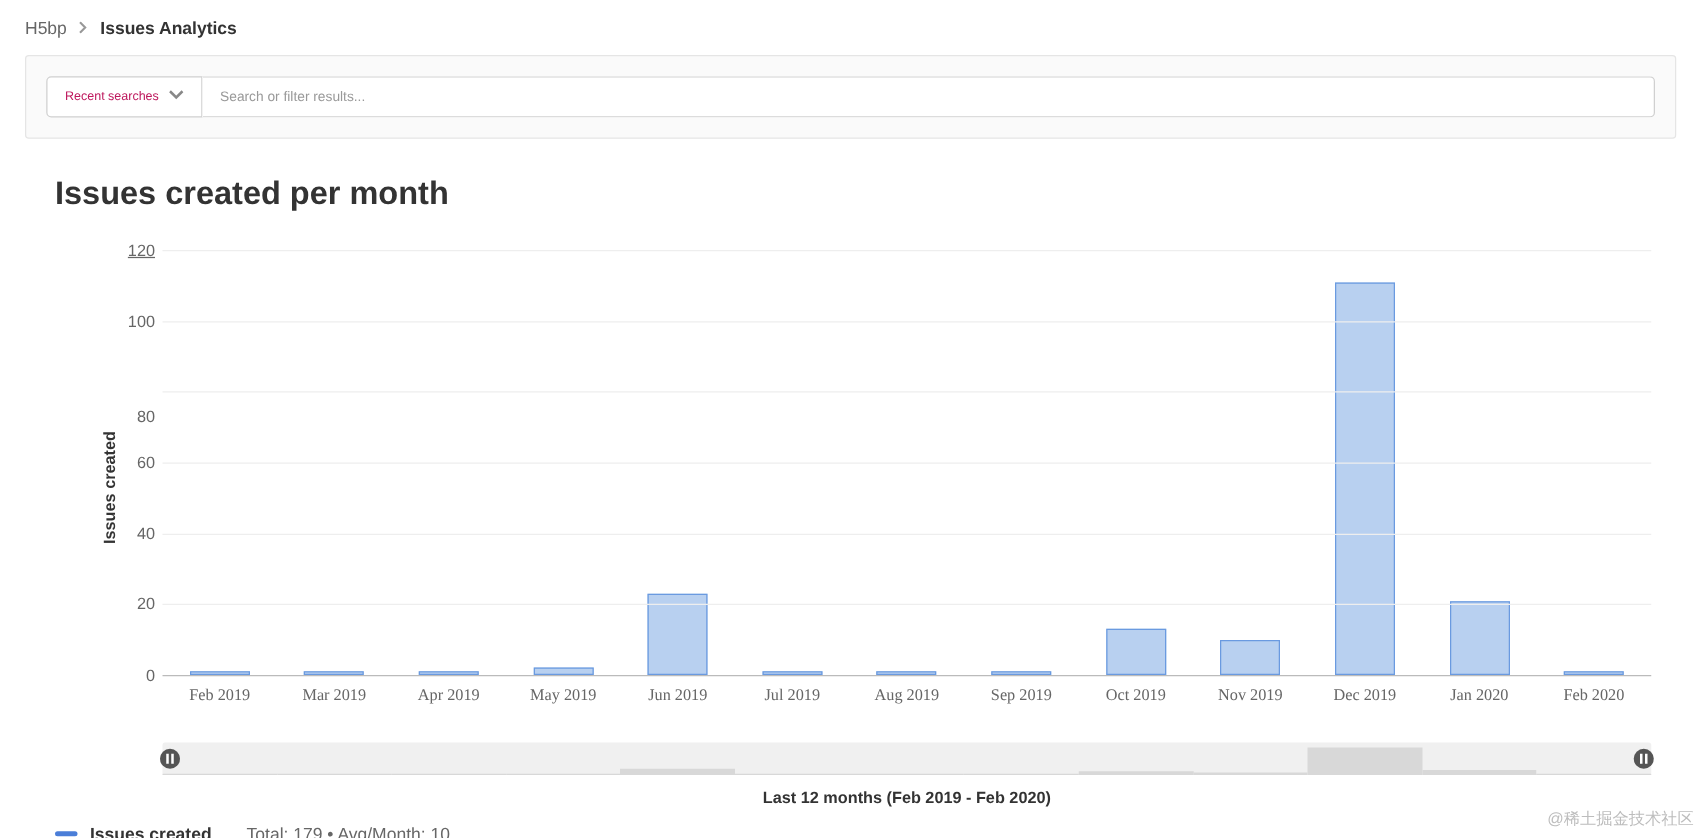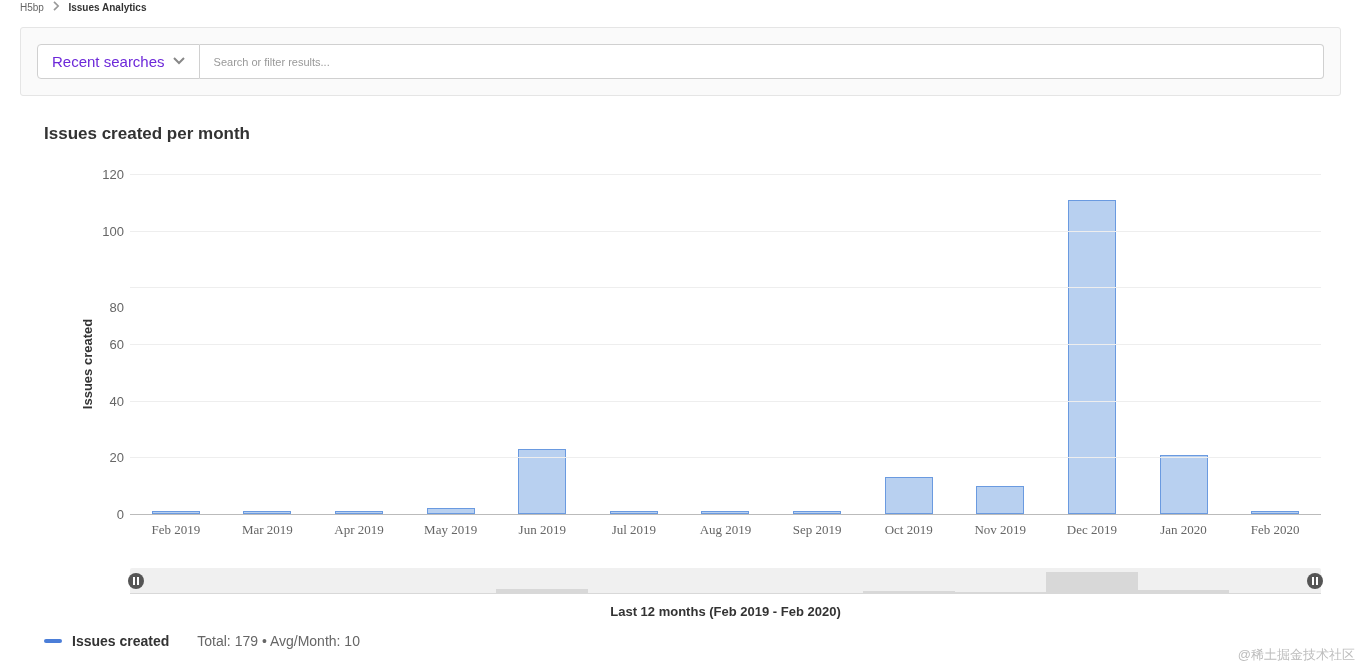--- a/index.html
+++ b/index.html
@@ -11,8 +11,8 @@
     width: 1361px;
   }
   .breadcrumb {
-    padding: 1px 20px 14px 20px;
-    font-size: 10px;
+    padding: 14px 20px 14px 20px;
+    font-size: 14px;
     color: #666;
   }
   .breadcrumb .sep {

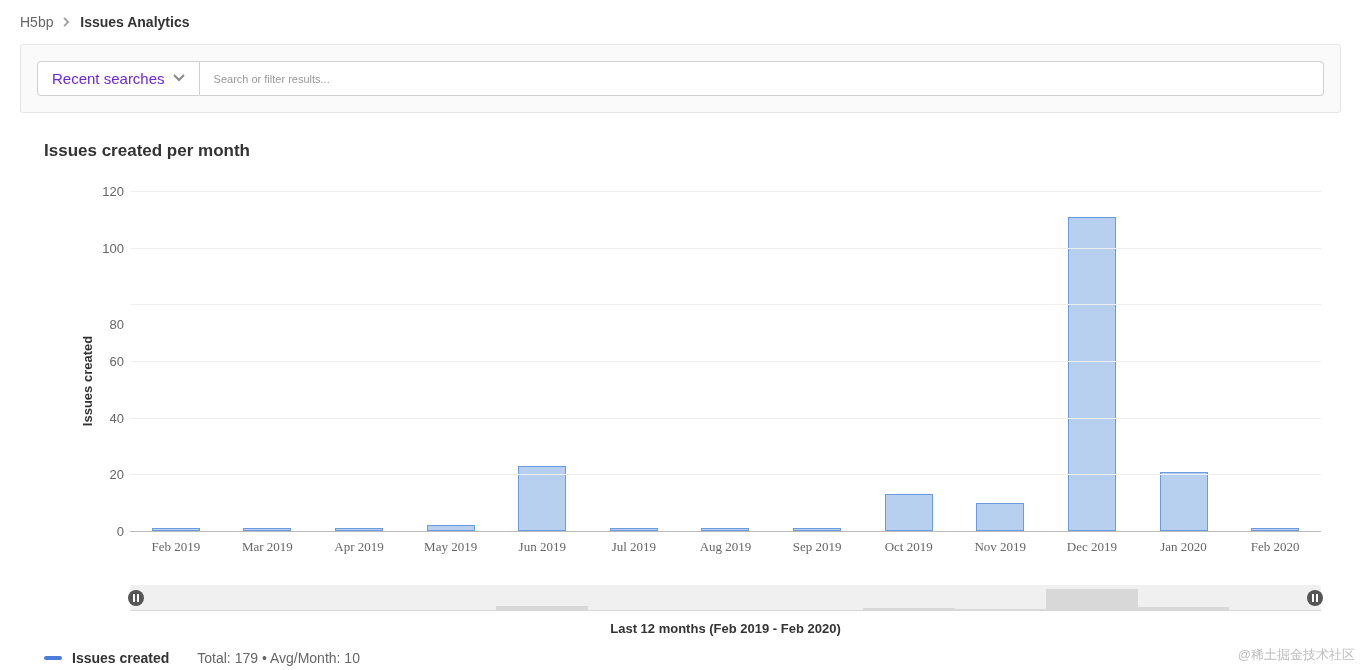--- a/index.html
+++ b/index.html
@@ -37,14 +37,14 @@
   }
   .recent-btn {
     display: inline-flex;
-    align-items: flex-end;
+    align-items: center;
     gap: 8px;
     background: #fff;
     border: 1px solid #d0d0d0;
     border-radius: 4px 0 0 4px;
     padding: 8px 14px;
-    font-size: 15px;
-    color: #6d28d9;
+    font-size: 10px;
+    color: #be185d;
     cursor: pointer;
   }
   .recent-btn svg { width: 12px; height: 12px; }

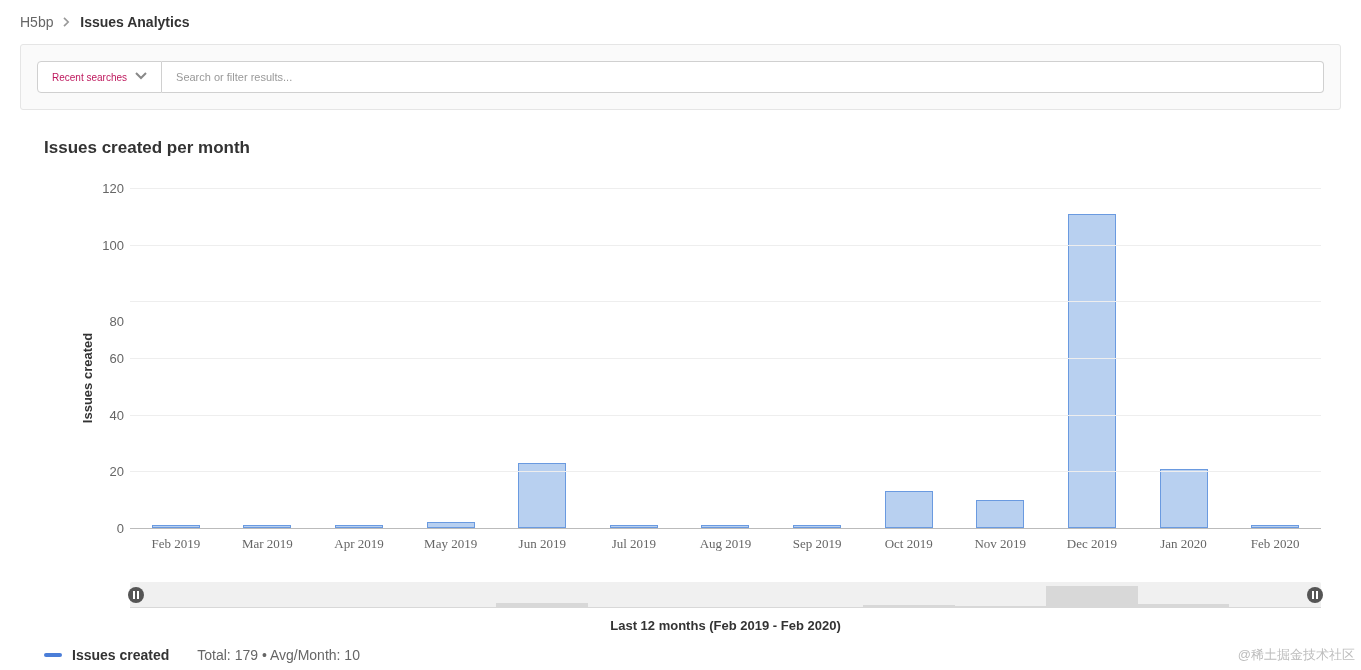--- a/index.html
+++ b/index.html
@@ -64,7 +64,7 @@
     padding: 28px 40px 0 40px;
   }
   .chart-title {
-    font-size: 17px;
+    font-size: 26px;
     font-weight: 700;
     margin: 0 0 30px 4px;
   }

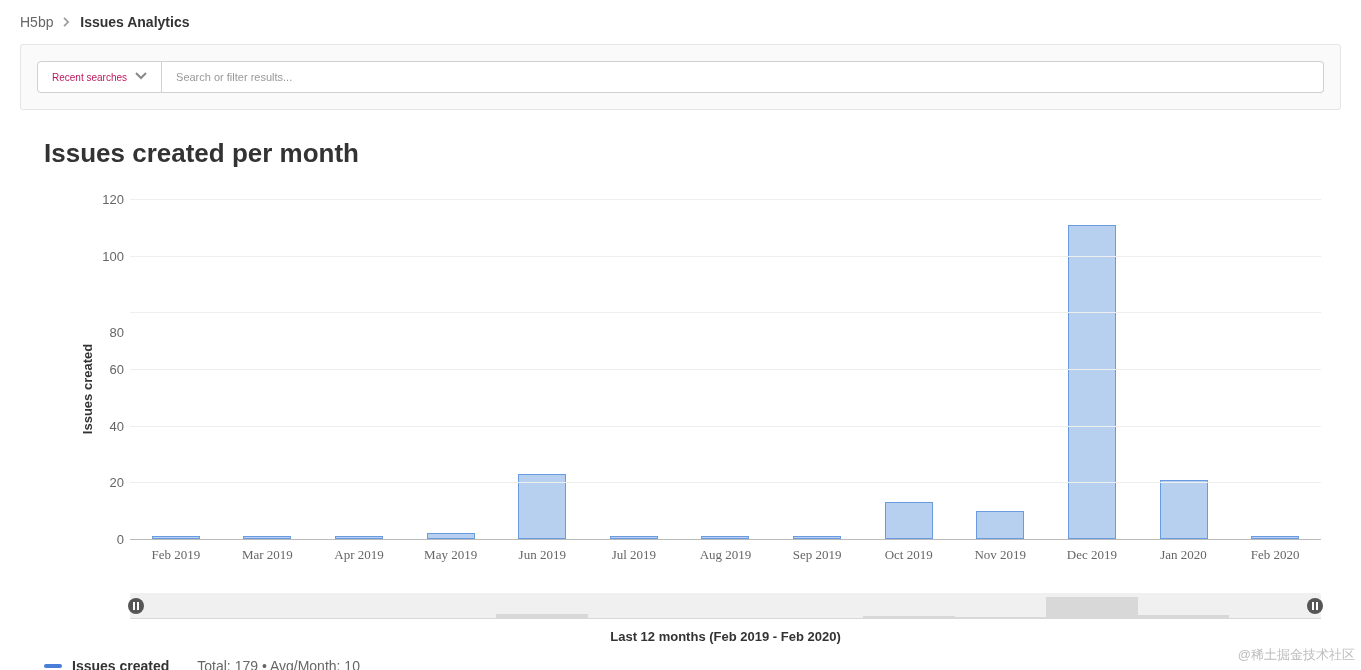--- a/index.html
+++ b/index.html
@@ -308,7 +308,7 @@
         <div class="gridline" style="top: 16.6667%;"></div>
         <div class="ytick" style="top: 16.6667%;">100</div>
         <div class="gridline" style="top: 0%;"></div>
-        <div class="ytick" style="top: 0%;">120</div>
+        <div class="ytick" style="top: 0%; text-decoration: underline;">120</div>
       </div>
   </div>
 

